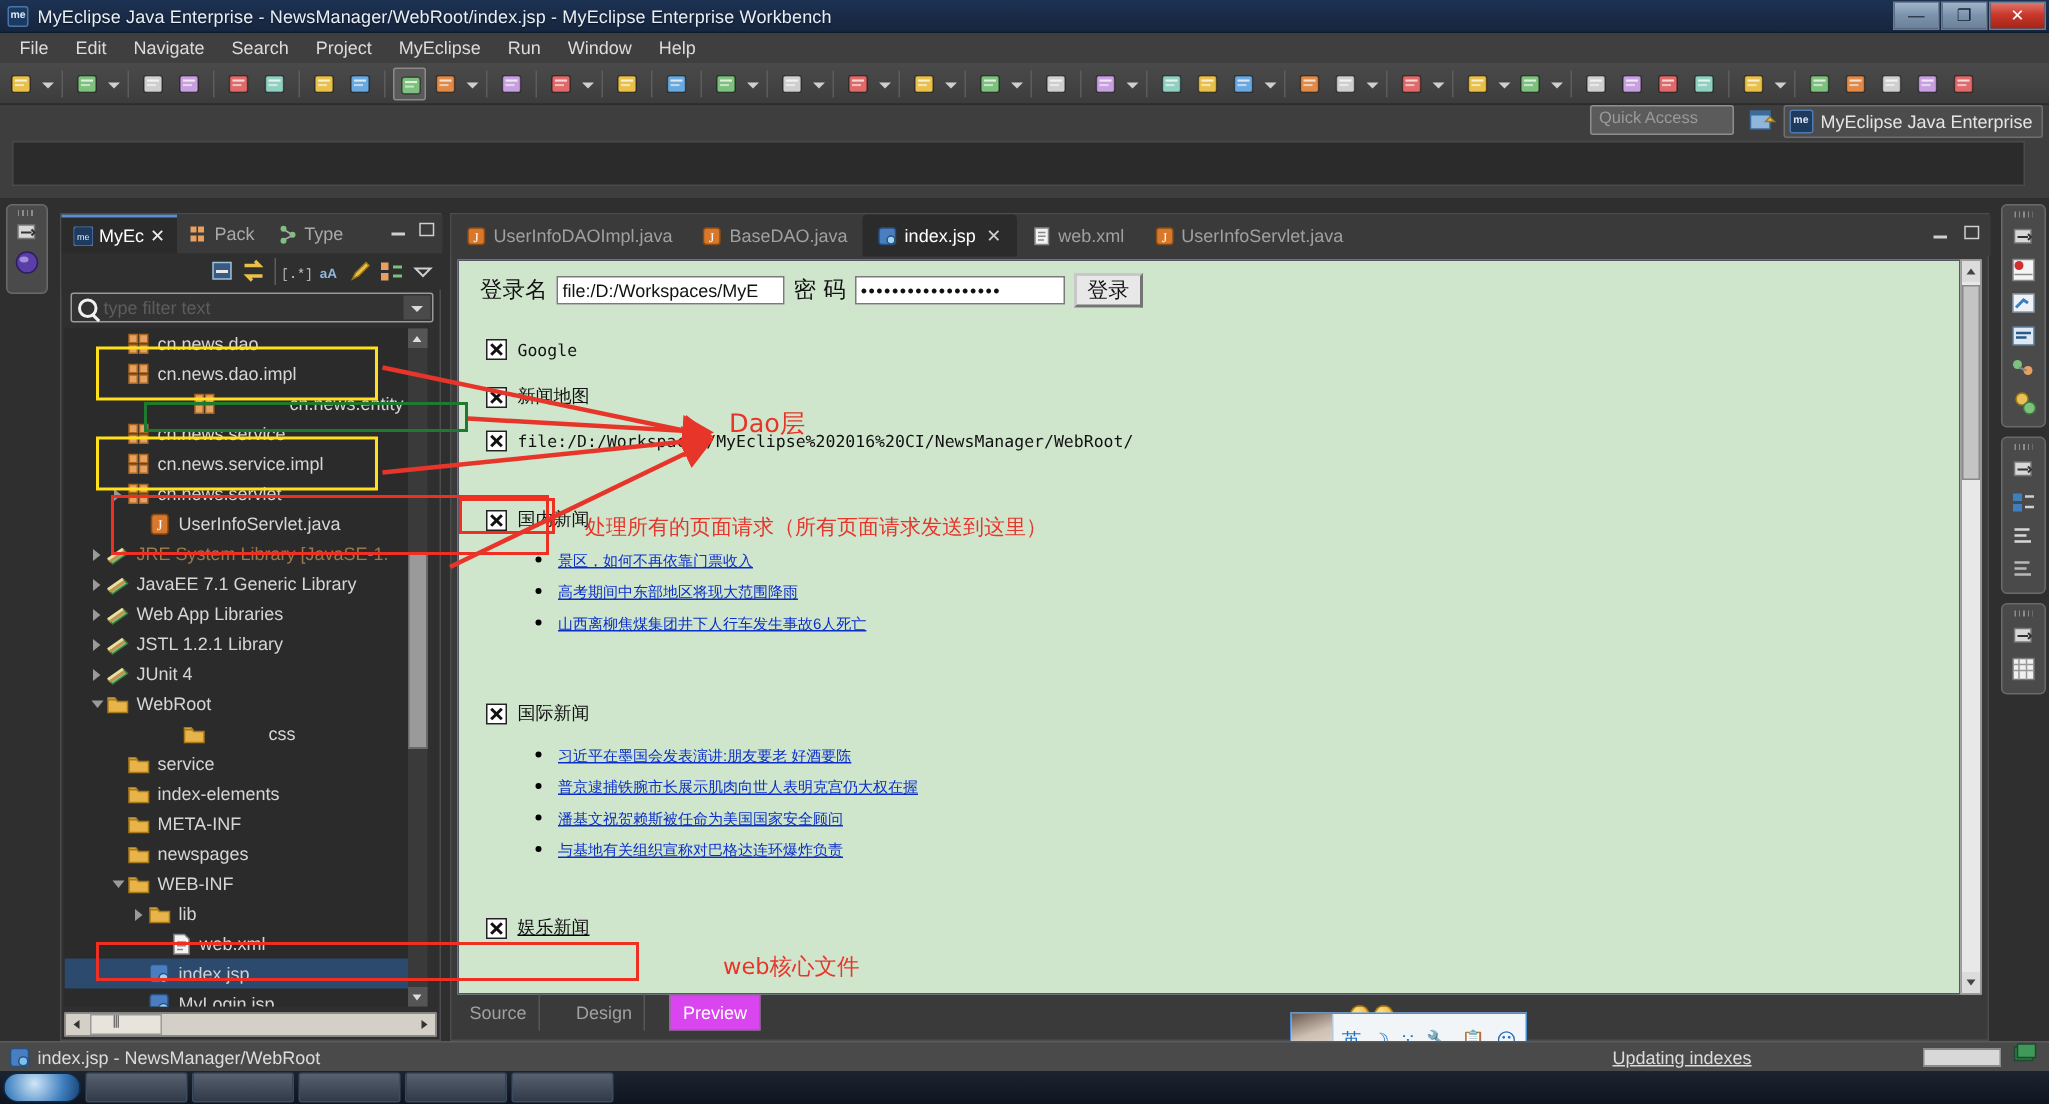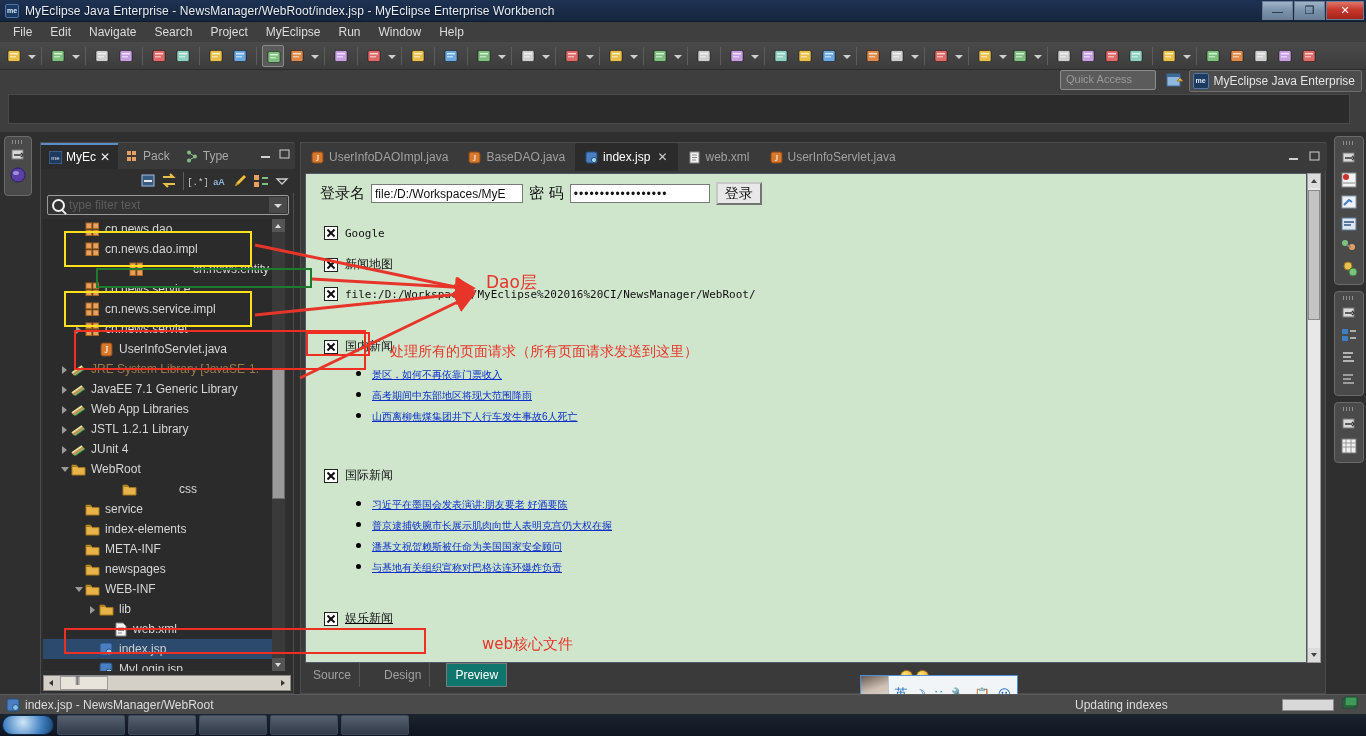--- a/index.html
+++ b/index.html
@@ -250,7 +250,7 @@
     height:24px; padding:0 8px; display:flex; align-items:center;
     font-size:12px; color:#a0a0a0; border-right:1px solid #565656;
   }
-  #ed-bottom .bt.active { color:#fff; background:#0f766e; border:1px solid #7a7a7a; }
+  #ed-bottom .bt.active { color:#fff; background:#d946ef; border:1px solid #7a7a7a; }
 
   
   #rightbar { position:absolute; right:2px; top:136px; width:30px; height:320px; }

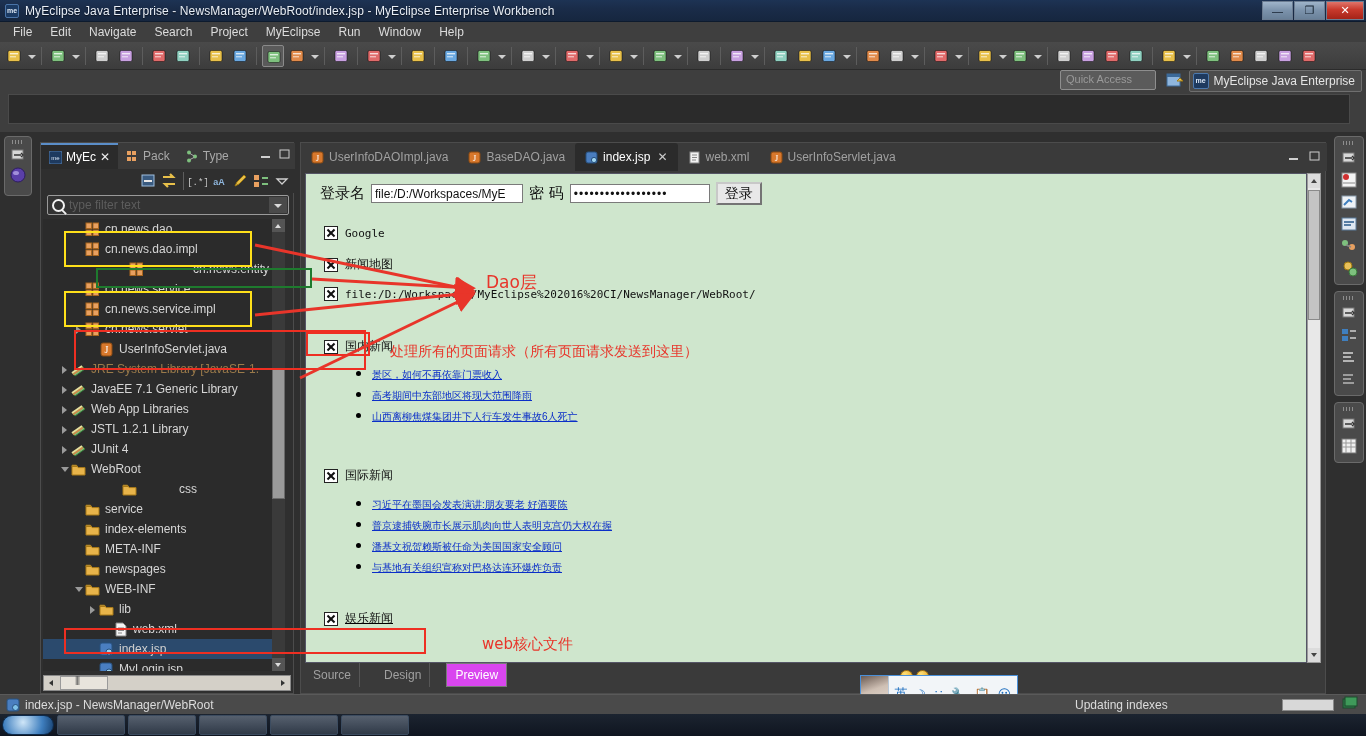--- a/index.html
+++ b/index.html
@@ -1234,7 +1234,7 @@
       </svg>
   </span>
   <span class="stext">index.jsp - NewsManager/WebRoot</span>
-  <span class="stext" style="position:absolute;left:1075px;">Updating indexes</span>
+  <span class="stext" style="position:absolute;left:1075px;text-decoration:underline;">Updating indexes</span>
   <span class="sright">
     <span class="progbar"></span>
     <span>

